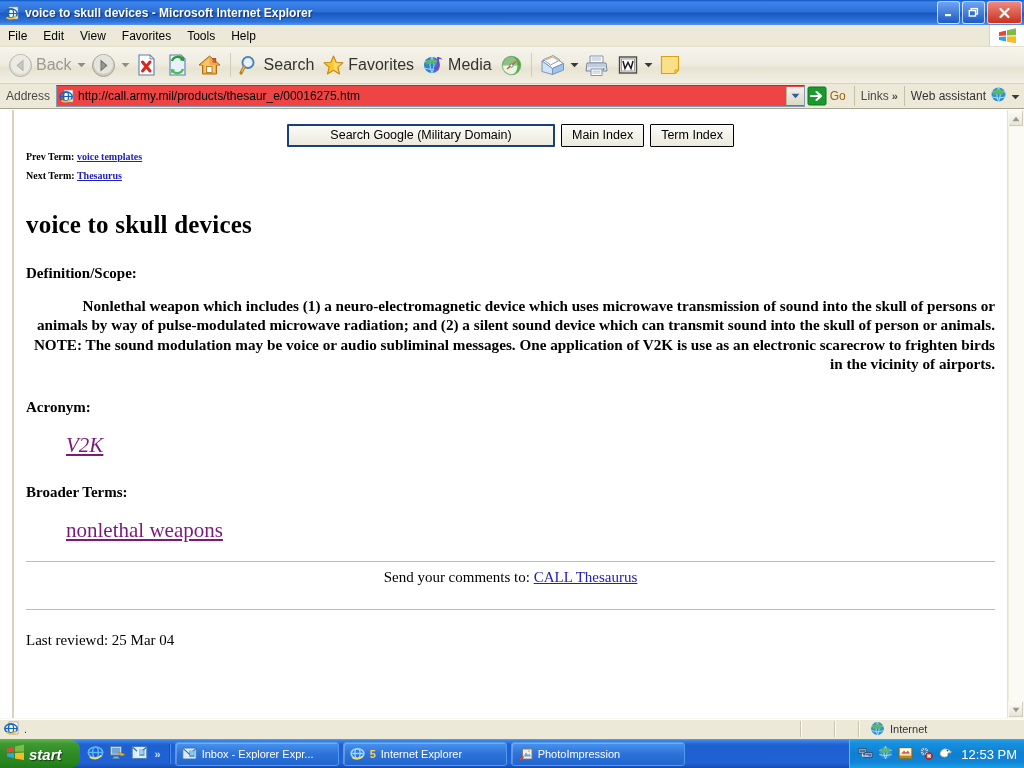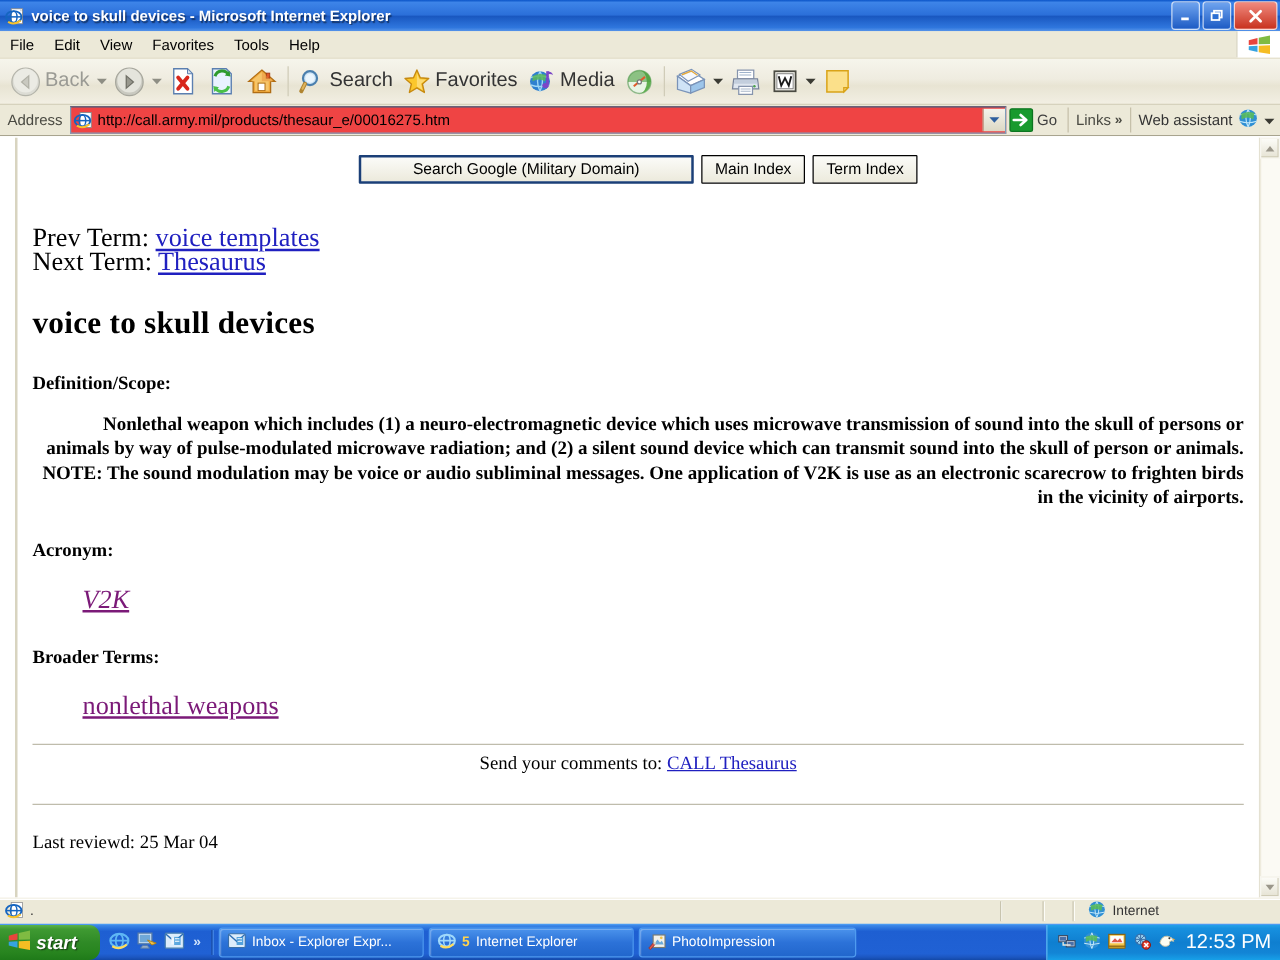--- a/index.html
+++ b/index.html
@@ -45,7 +45,7 @@
   .addr-drop{width:17px;height:18px;background:linear-gradient(180deg,#f4f3ec,#dcd8c4);border-left:1px solid #b9b49c;
     display:flex;align-items:center;justify-content:center;flex:0 0 auto;cursor:default;}
   .gobtn{display:flex;align-items:center;padding:0 6px 0 2px;cursor:default;height:22px;}
-  .gobtn .lbl{font-size:12px;color:#404040;margin-left:3px;}
+  .gobtn .lbl{font-size:12px;color:#a16207;margin-left:3px;}
   .vsep{width:1px;height:20px;background:#c5c0a9;margin:0 2px;}
   .links-btn{display:flex;align-items:center;padding:0 4px;font-size:12px;color:#4a4a42;cursor:default;gap:3px;}
   .chevs{font-weight:bold;font-size:11px;}

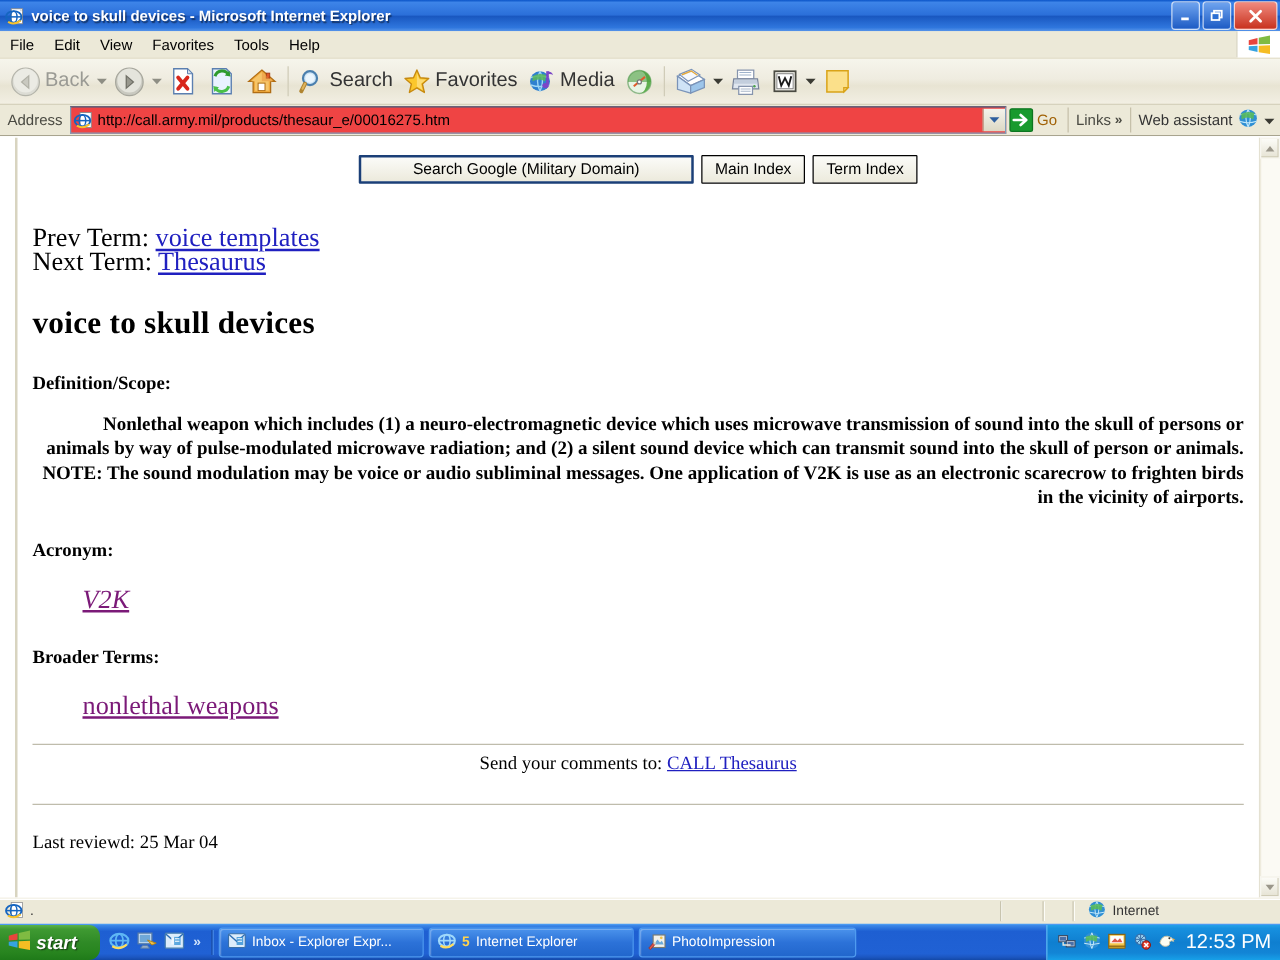--- a/index.html
+++ b/index.html
@@ -71,7 +71,7 @@
   .pbtn.wide{min-width:268px;text-align:center;}
 
   .doc{font-family:"Liberation Serif",serif;color:#000;}
-  .navterms{margin-top:34px;font-size:21px;line-height:19px;}
+  .navterms{font-size:10px;line-height:19px;font-weight:bold;}
   .navterms a{color:#2020c0;text-decoration:underline;}
   h1.term{font-family:"Liberation Serif",serif;font-weight:bold;font-size:25px;margin:26px 0 0 0;letter-spacing:.2px;}
   .seclabel{font-weight:bold;font-size:15px;margin-top:26px;}

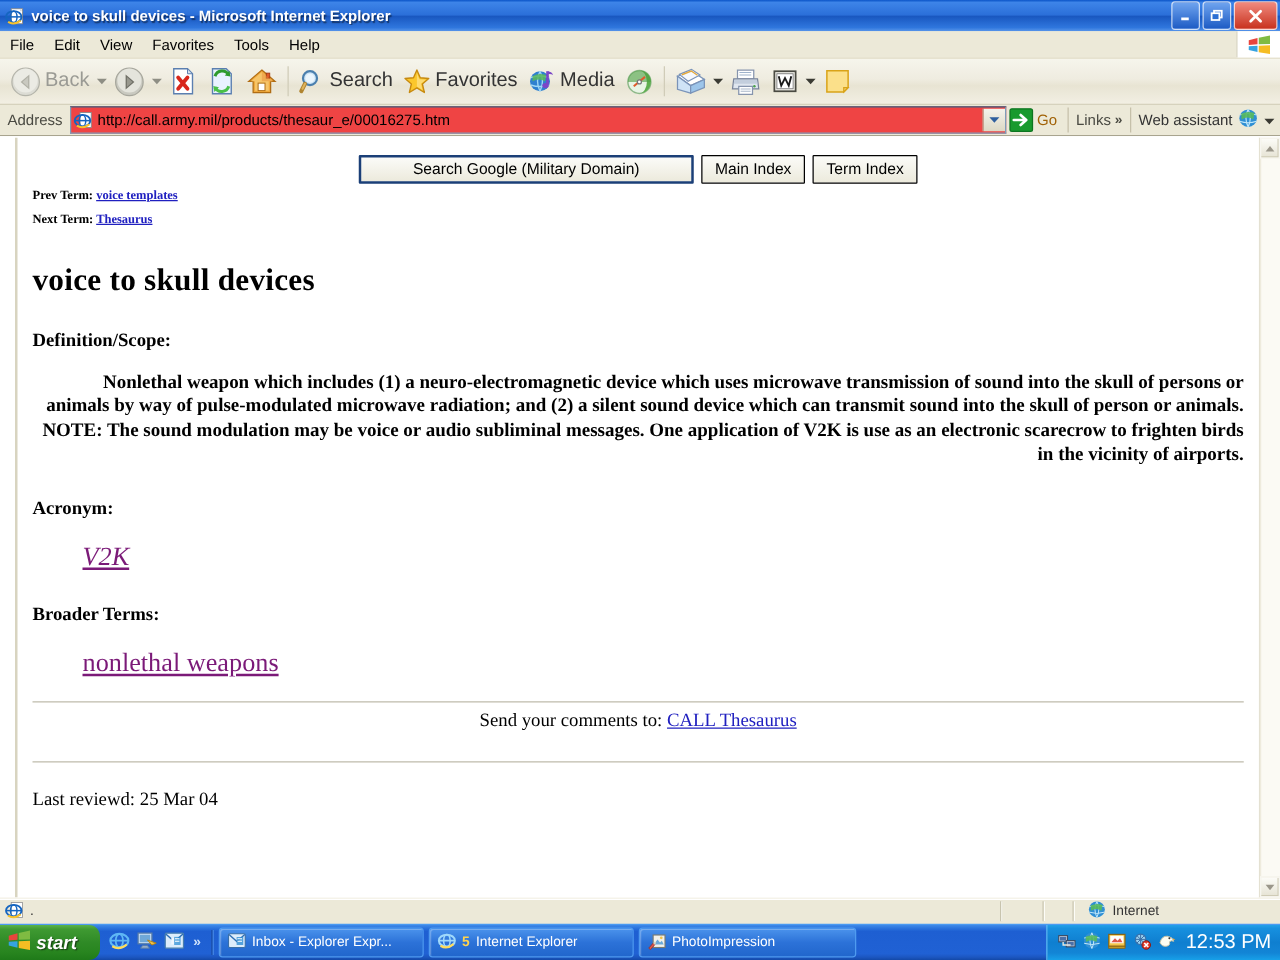--- a/index.html
+++ b/index.html
@@ -112,7 +112,7 @@
   .tray{position:absolute;right:0;top:0;height:28px;display:flex;align-items:center;gap:5px;padding:0 7px 0 8px;
     background:linear-gradient(180deg,#23a0e8 0%,#1790df 10%,#0f7fd0 50%,#1385d6 80%,#17a0e8 100%);
     border-left:1px solid #58c0f4;}
-  .tray .clock{color:#fff;font-size:16px;margin-left:3px;}
+  .tray .clock{color:#fff;font-size:13px;margin-left:3px;}
   .tsk-overflow{color:#cfe2fb;font-size:11px;display:flex;align-items:center;gap:4px;padding:0 6px;}
 
   svg{overflow:visible;}

